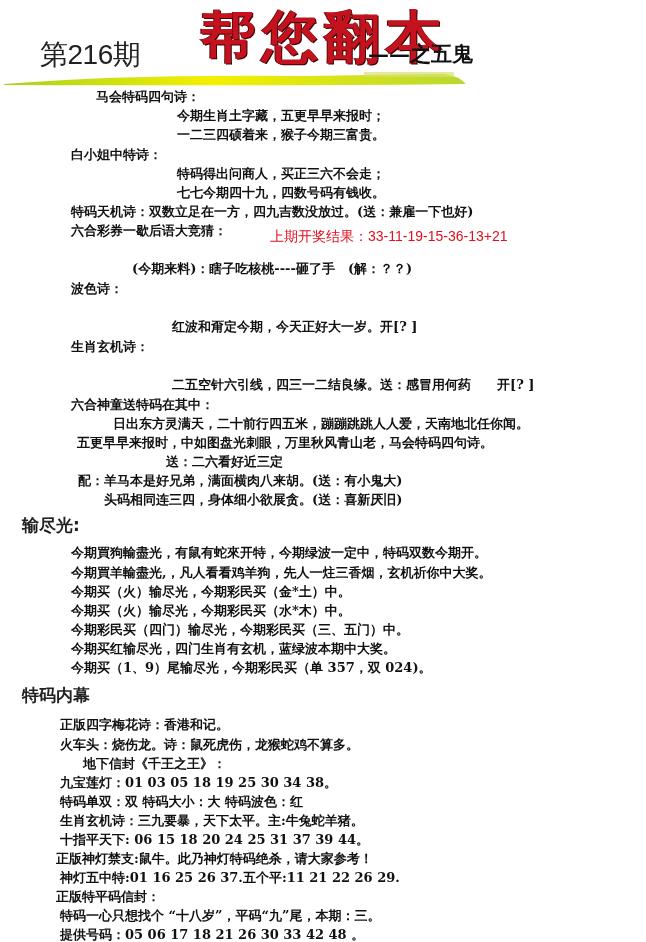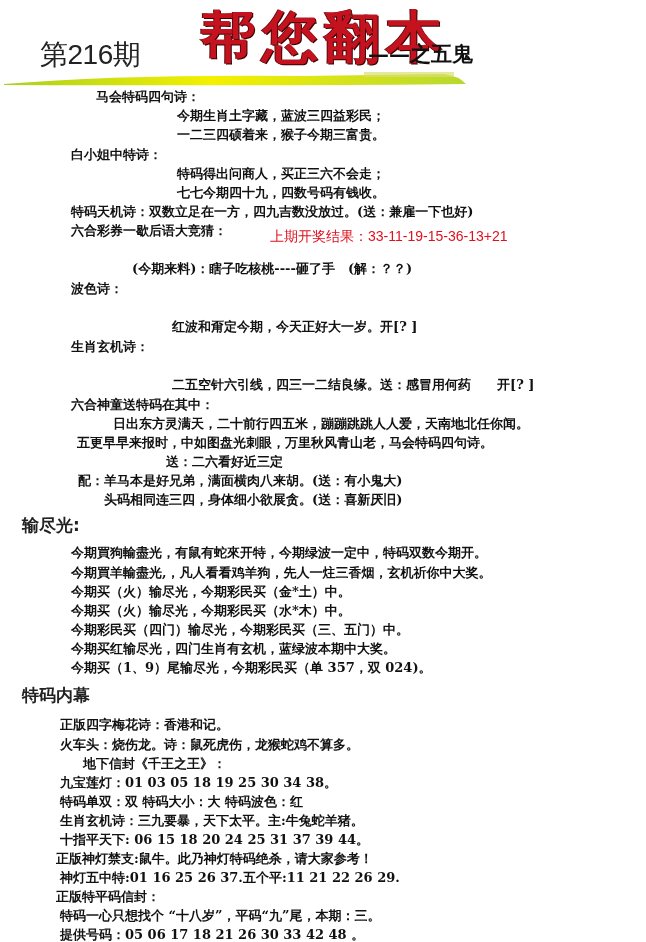--- a/index.html
+++ b/index.html
@@ -32,7 +32,7 @@
 </svg>
 
 <div class="abs line" style="left:96px;top:88px;">马会特码四句诗：</div>
-<div class="abs line" style="left:177px;top:107px;">今期生肖土字藏，蓝波三四益彩民；</div>
+<div class="abs line" style="left:177px;top:107px;">今期生肖土字藏，五更早早来报时；</div>
 <div class="abs line" style="left:177px;top:126px;">一二三四硕着来，猴子今期三富贵。</div>
 <div class="abs line" style="left:71px;top:146px;">白小姐中特诗：</div>
 <div class="abs line" style="left:177px;top:165px;">特码得出问商人，买正三六不会走；</div>

